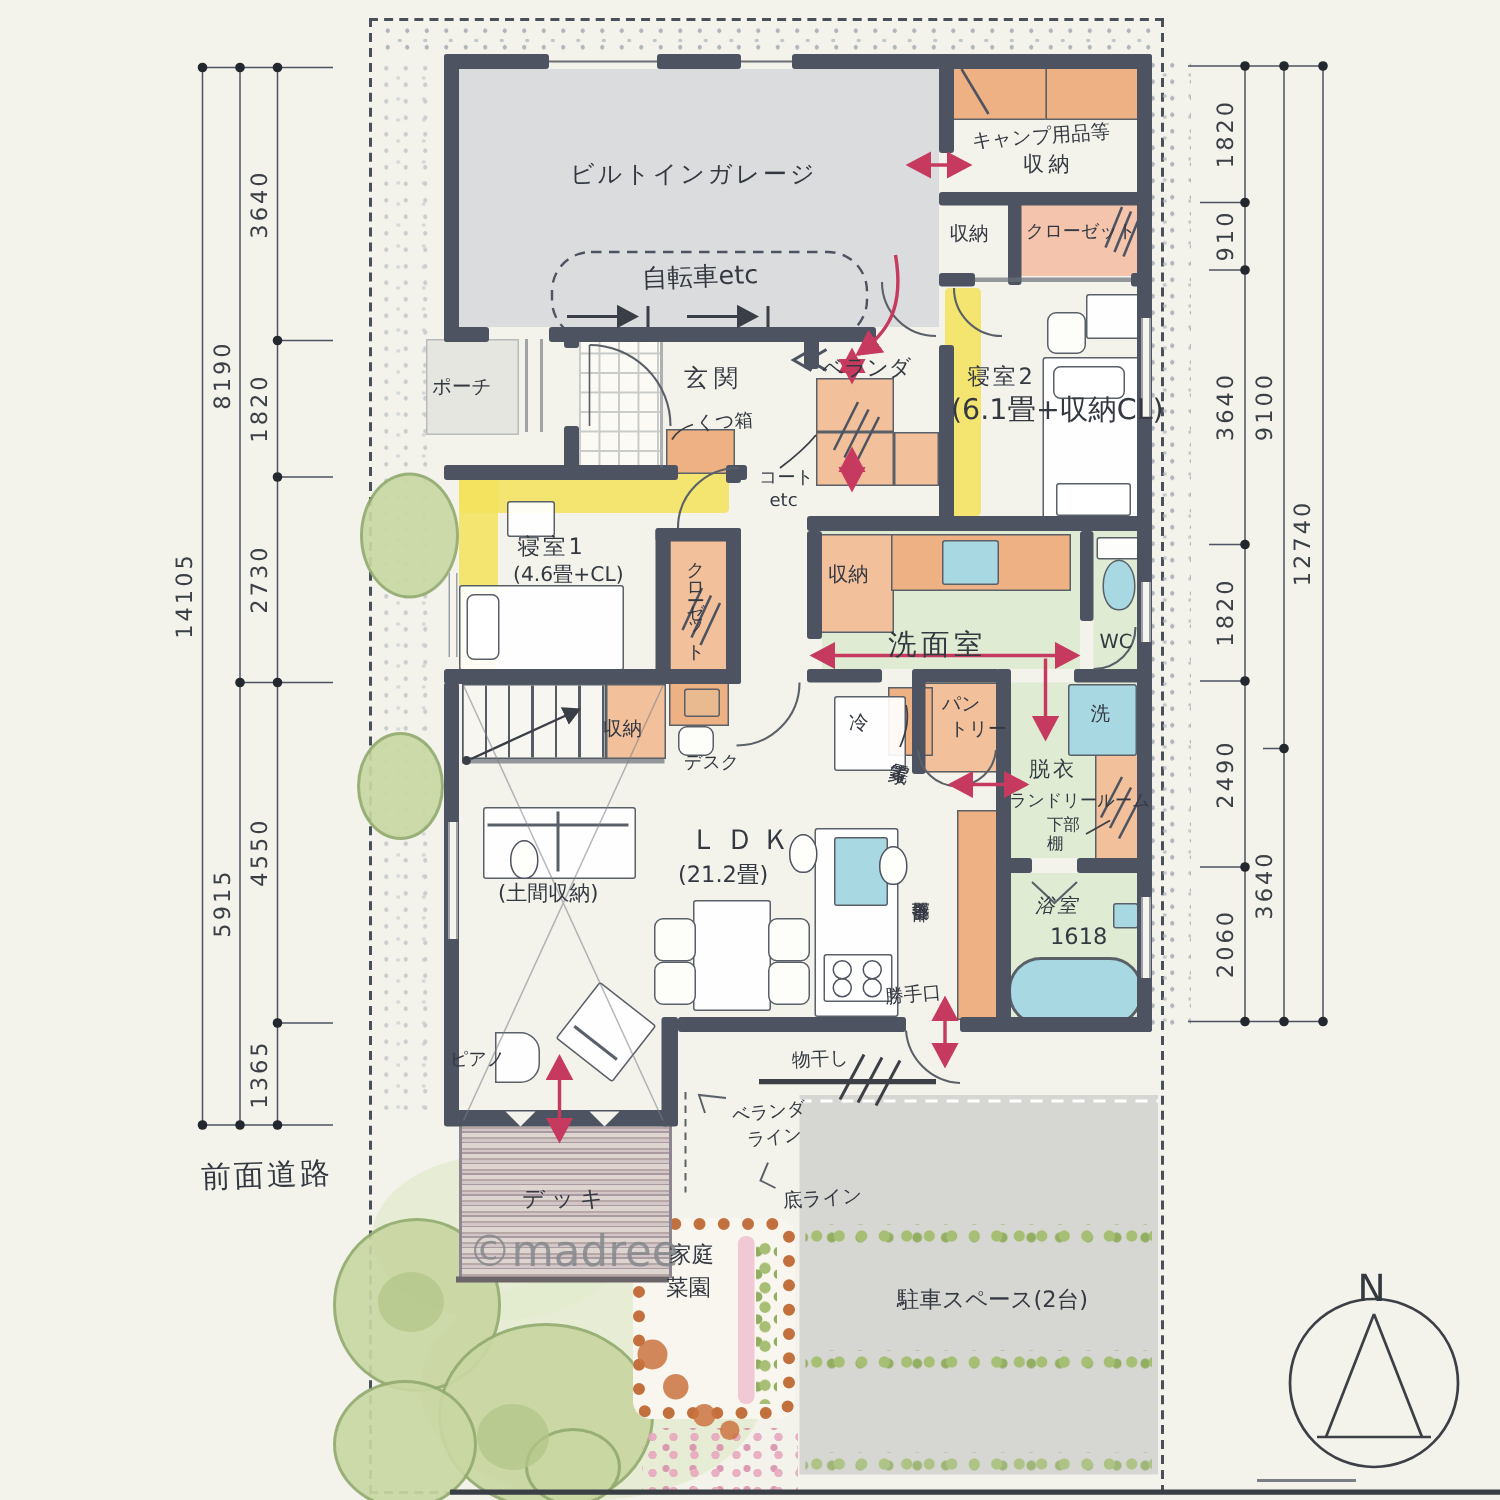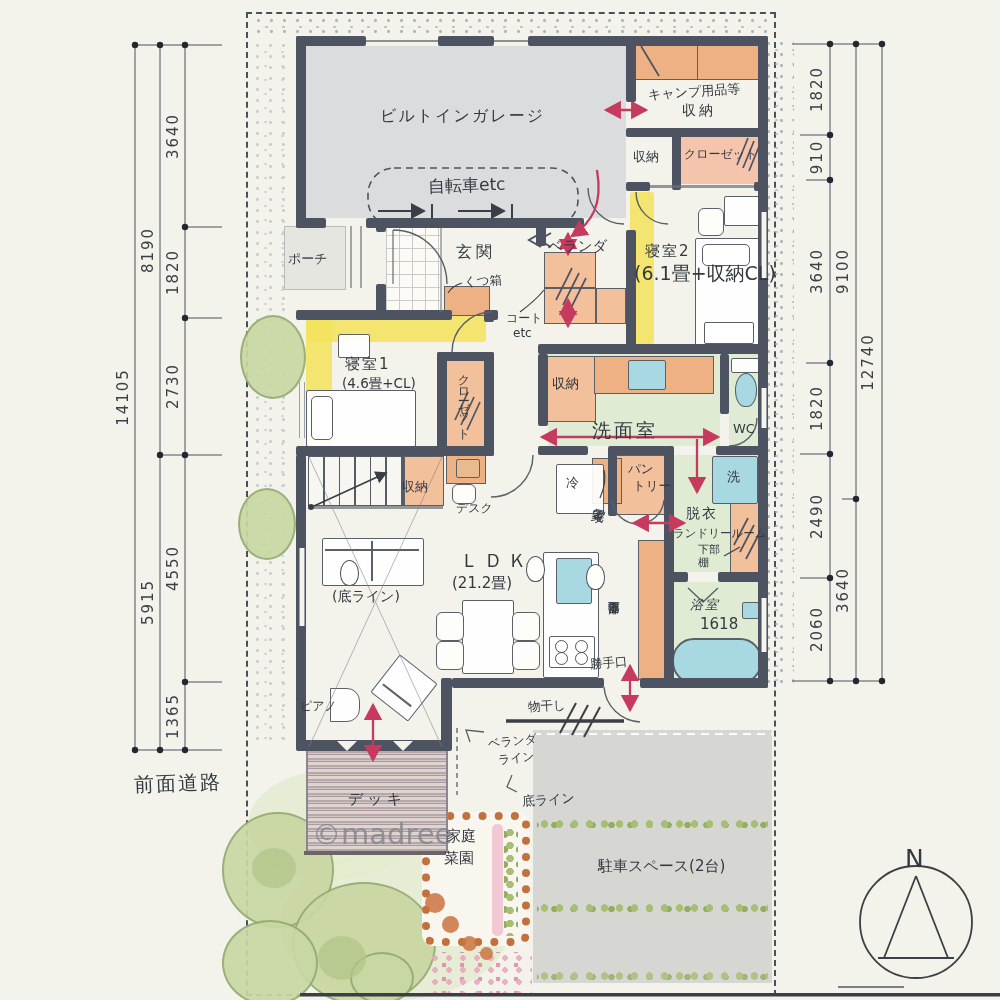--- a/index.html
+++ b/index.html
@@ -410,7 +410,7 @@
   <div class="lbl" style="left:700px;top:616px;font-size:15px;">1618</div>
   <div class="lbl" style="left:460px;top:550px;font-size:19px;letter-spacing:5px;">ＬＤＫ</div>
   <div class="lbl" style="left:452px;top:575px;font-size:15px;">(21.2畳)</div>
-  <div class="lbl" style="left:332px;top:588px;font-size:14px;">(底ライン)</div>
+  <div class="lbl" style="left:332px;top:588px;font-size:14px;">(土間収納)</div>
   <div class="lbl" style="left:300px;top:700px;font-size:12px;">ピアノ</div>
   <div class="lbl vtext" style="left:606px;top:592px;font-size:12px;height:74px;">下部食器等</div>
   <div class="lbl" style="left:590px;top:656px;font-size:12.5px;transform:rotate(-5deg);">勝手口</div>

